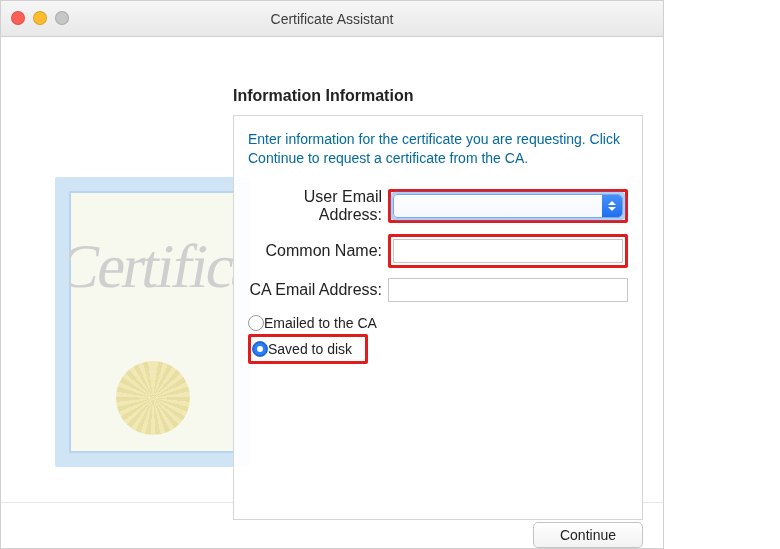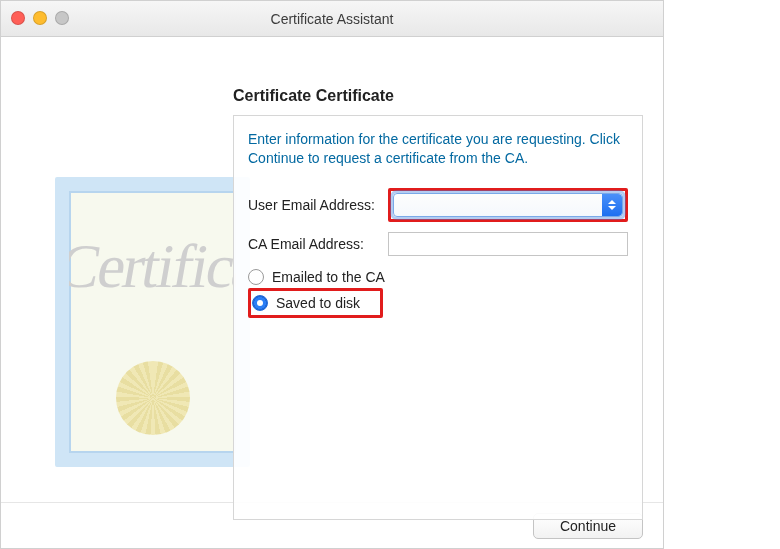--- a/index.html
+++ b/index.html
@@ -99,7 +99,7 @@
     </div>
 
     <div class="panel">
-      <h2>Certificate Certificate</h2>
+      <h2>Information Information</h2>
       <div class="panel-box">
         <div class="intro">Enter information for the certificate you are requesting. Click Continue to request a certificate from the CA.</div>
 

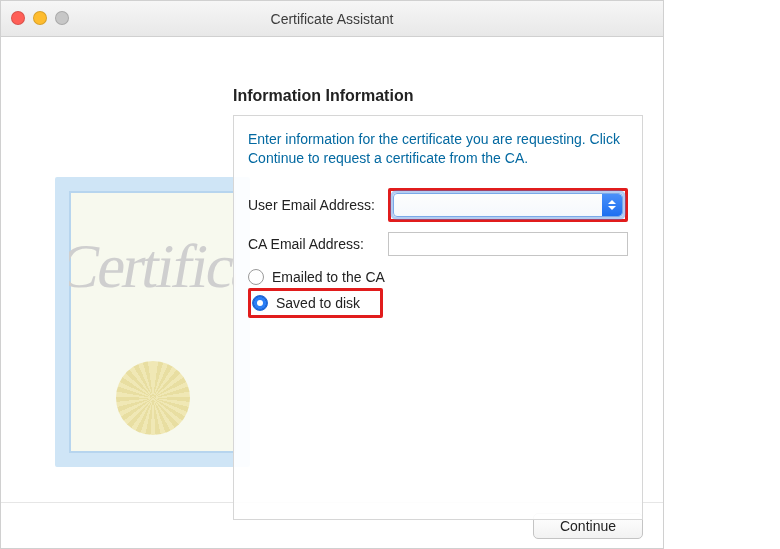--- a/index.html
+++ b/index.html
@@ -43,7 +43,7 @@
     .panel-box { border: 1px solid #d6d6d6; padding: 14px 14px 18px; min-height: 405px; background: rgba(255,255,255,.92); }
     .intro { font-size: 14px; color: #0369a1; line-height: 1.35; margin-bottom: 20px; }
     .form-row { display: flex; align-items: center; margin-bottom: 10px; }
-    .lbl { width: 140px; text-align: left; font-size: 14px; color: #222; padding-right: 6px; }
+    .lbl { width: 140px; text-align: right; font-size: 16px; color: #222; padding-right: 6px; }
     .ctrl { flex: 1; }
     .hl { border: 3px solid #e11c1c; padding: 2px; border-radius: 2px; }
     .combo {

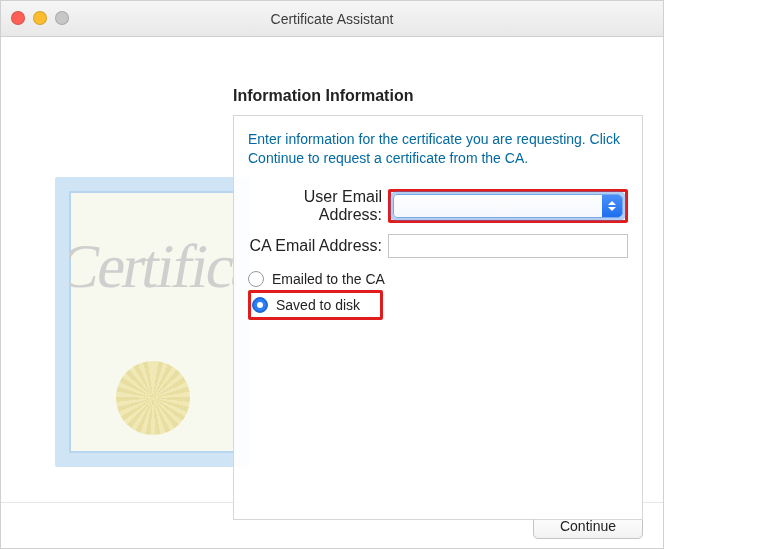--- a/index.html
+++ b/index.html
@@ -117,6 +117,14 @@
           </div>
         </div>
 
+        <div class="form-row">
+          <div class="lbl">Common Name:</div>
+          <div class="ctrl">
+            <div class="hl">
+              <input class="text-input" value="" style="">
+            </div>
+          </div>
+        </div>
 
         <div class="form-row">
           <div class="lbl">CA Email Address:</div>

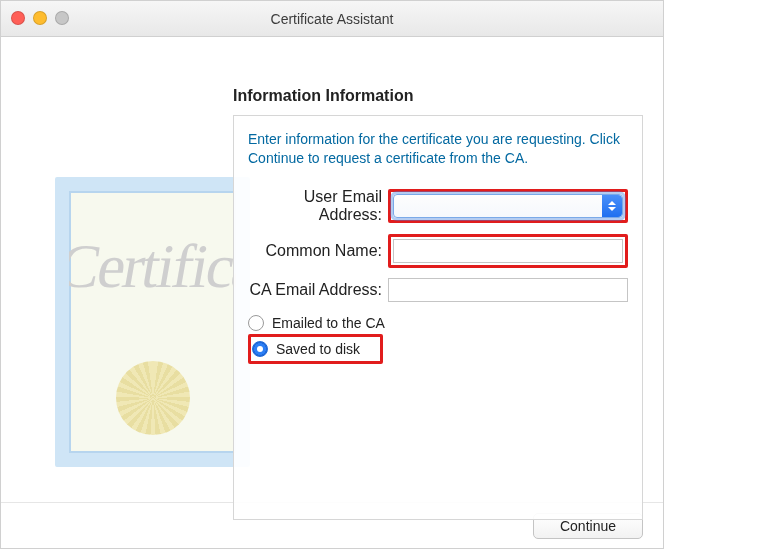--- a/index.html
+++ b/index.html
@@ -64,7 +64,7 @@
     .text-input {
       width: 100%; height: 24px; border: 1px solid #c5c5c5; background: #fff; padding: 2px 4px; font-size: 13px;
     }
-    .radio-row, .check-row { display: flex; align-items: center; gap: 8px; padding: 3px 0; }
+    .radio-row, .check-row { display: flex; align-items: center; gap: 0; padding: 3px 0; }
     .radio {
       width: 16px; height: 16px; border-radius: 50%; border: 1px solid #9a9a9a; background: #fff; position: relative; flex-shrink: 0;
     }

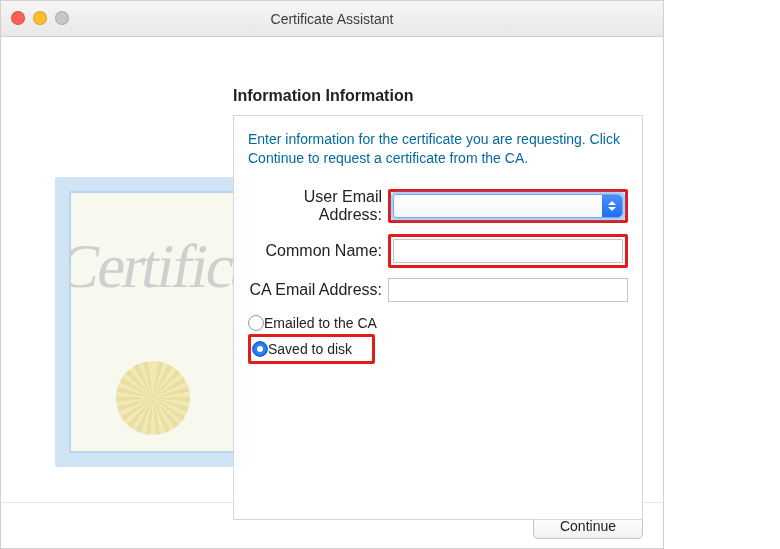--- a/index.html
+++ b/index.html
@@ -77,7 +77,7 @@
       width: 110px; height: 26px; font-size: 14px; border: 1px solid #c4c4c4; border-radius: 5px;
       background: linear-gradient(#ffffff, #f2f2f2); color: #222;
     }
-    .hl2 { display: inline-block; border: 3px solid #e11c1c; padding: 1px 20px 1px 1px; border-radius: 2px; }
+    .hl2 { display: inline-block; border: 3px solid #e11c1c; padding: 1px 13px 1px 1px; border-radius: 2px; }
   </style>
 </head>
 <body>

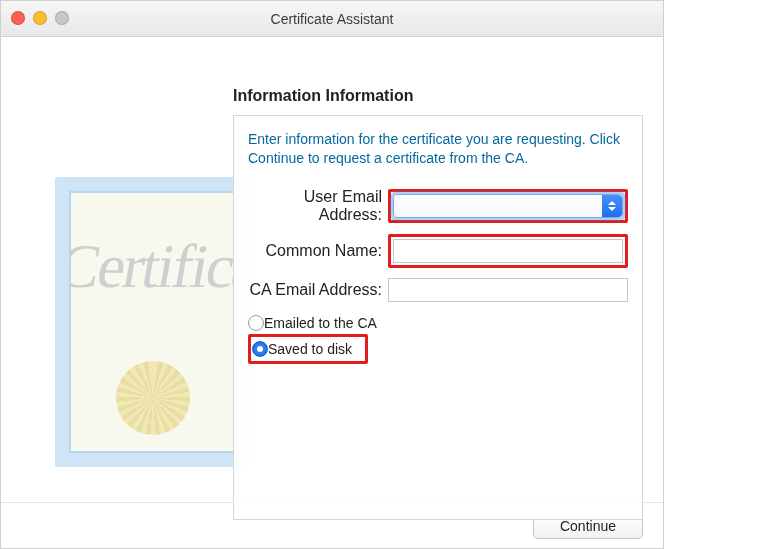--- a/index.html
+++ b/index.html
@@ -72,7 +72,7 @@
     .radio.sel::after { content: ""; position: absolute; top: 4px; left: 4px; width: 6px; height: 6px; border-radius: 50%; background: #fff; }
     .checkbox { width: 15px; height: 15px; border: 1px solid #9a9a9a; border-radius: 3px; background: #fff; flex-shrink: 0; }
     .opt-text { font-size: 14px; color: #222; }
-    .footer { height: 46px; border-top: 1px solid #e6e6e6; display: flex; justify-content: flex-end; align-items: center; padding-right: 20px; }
+    .footer { height: 46px; border-top: 1px solid #e6e6e6; display: flex; justify-content: flex-end; align-items: flex-end; padding-right: 20px; }
     .continue-btn {
       width: 110px; height: 26px; font-size: 14px; border: 1px solid #c4c4c4; border-radius: 5px;
       background: linear-gradient(#ffffff, #f2f2f2); color: #222;

